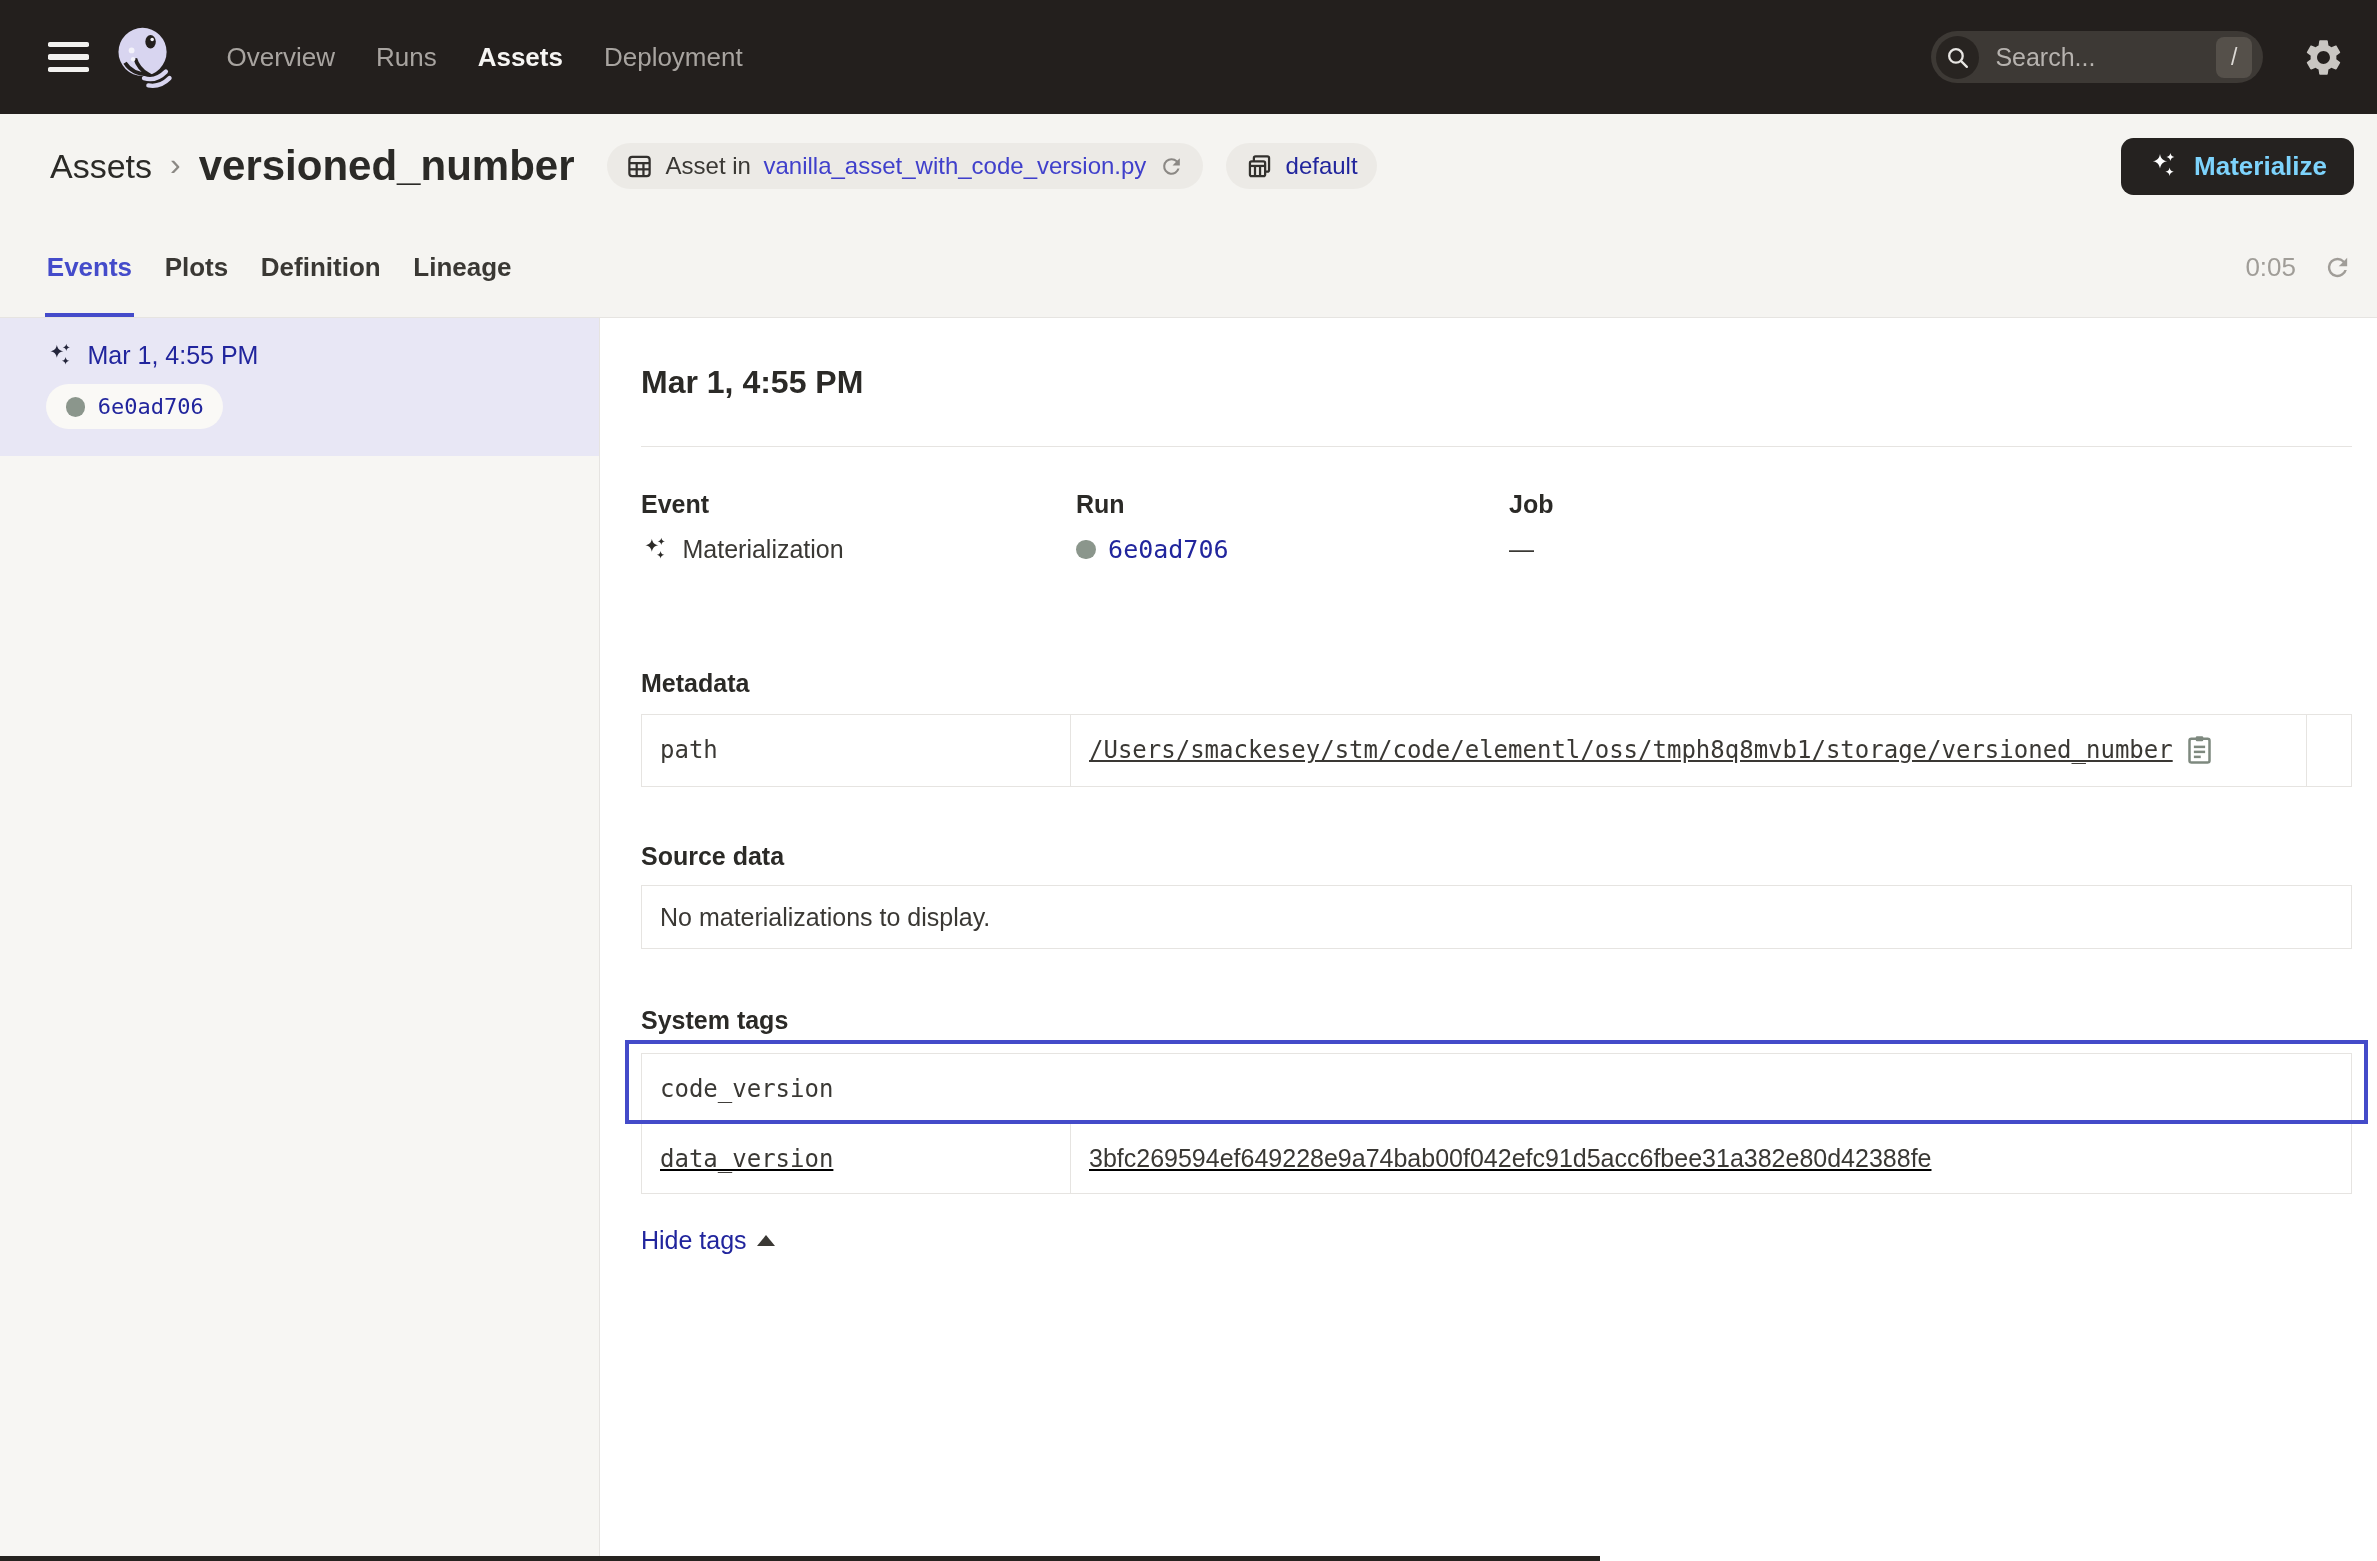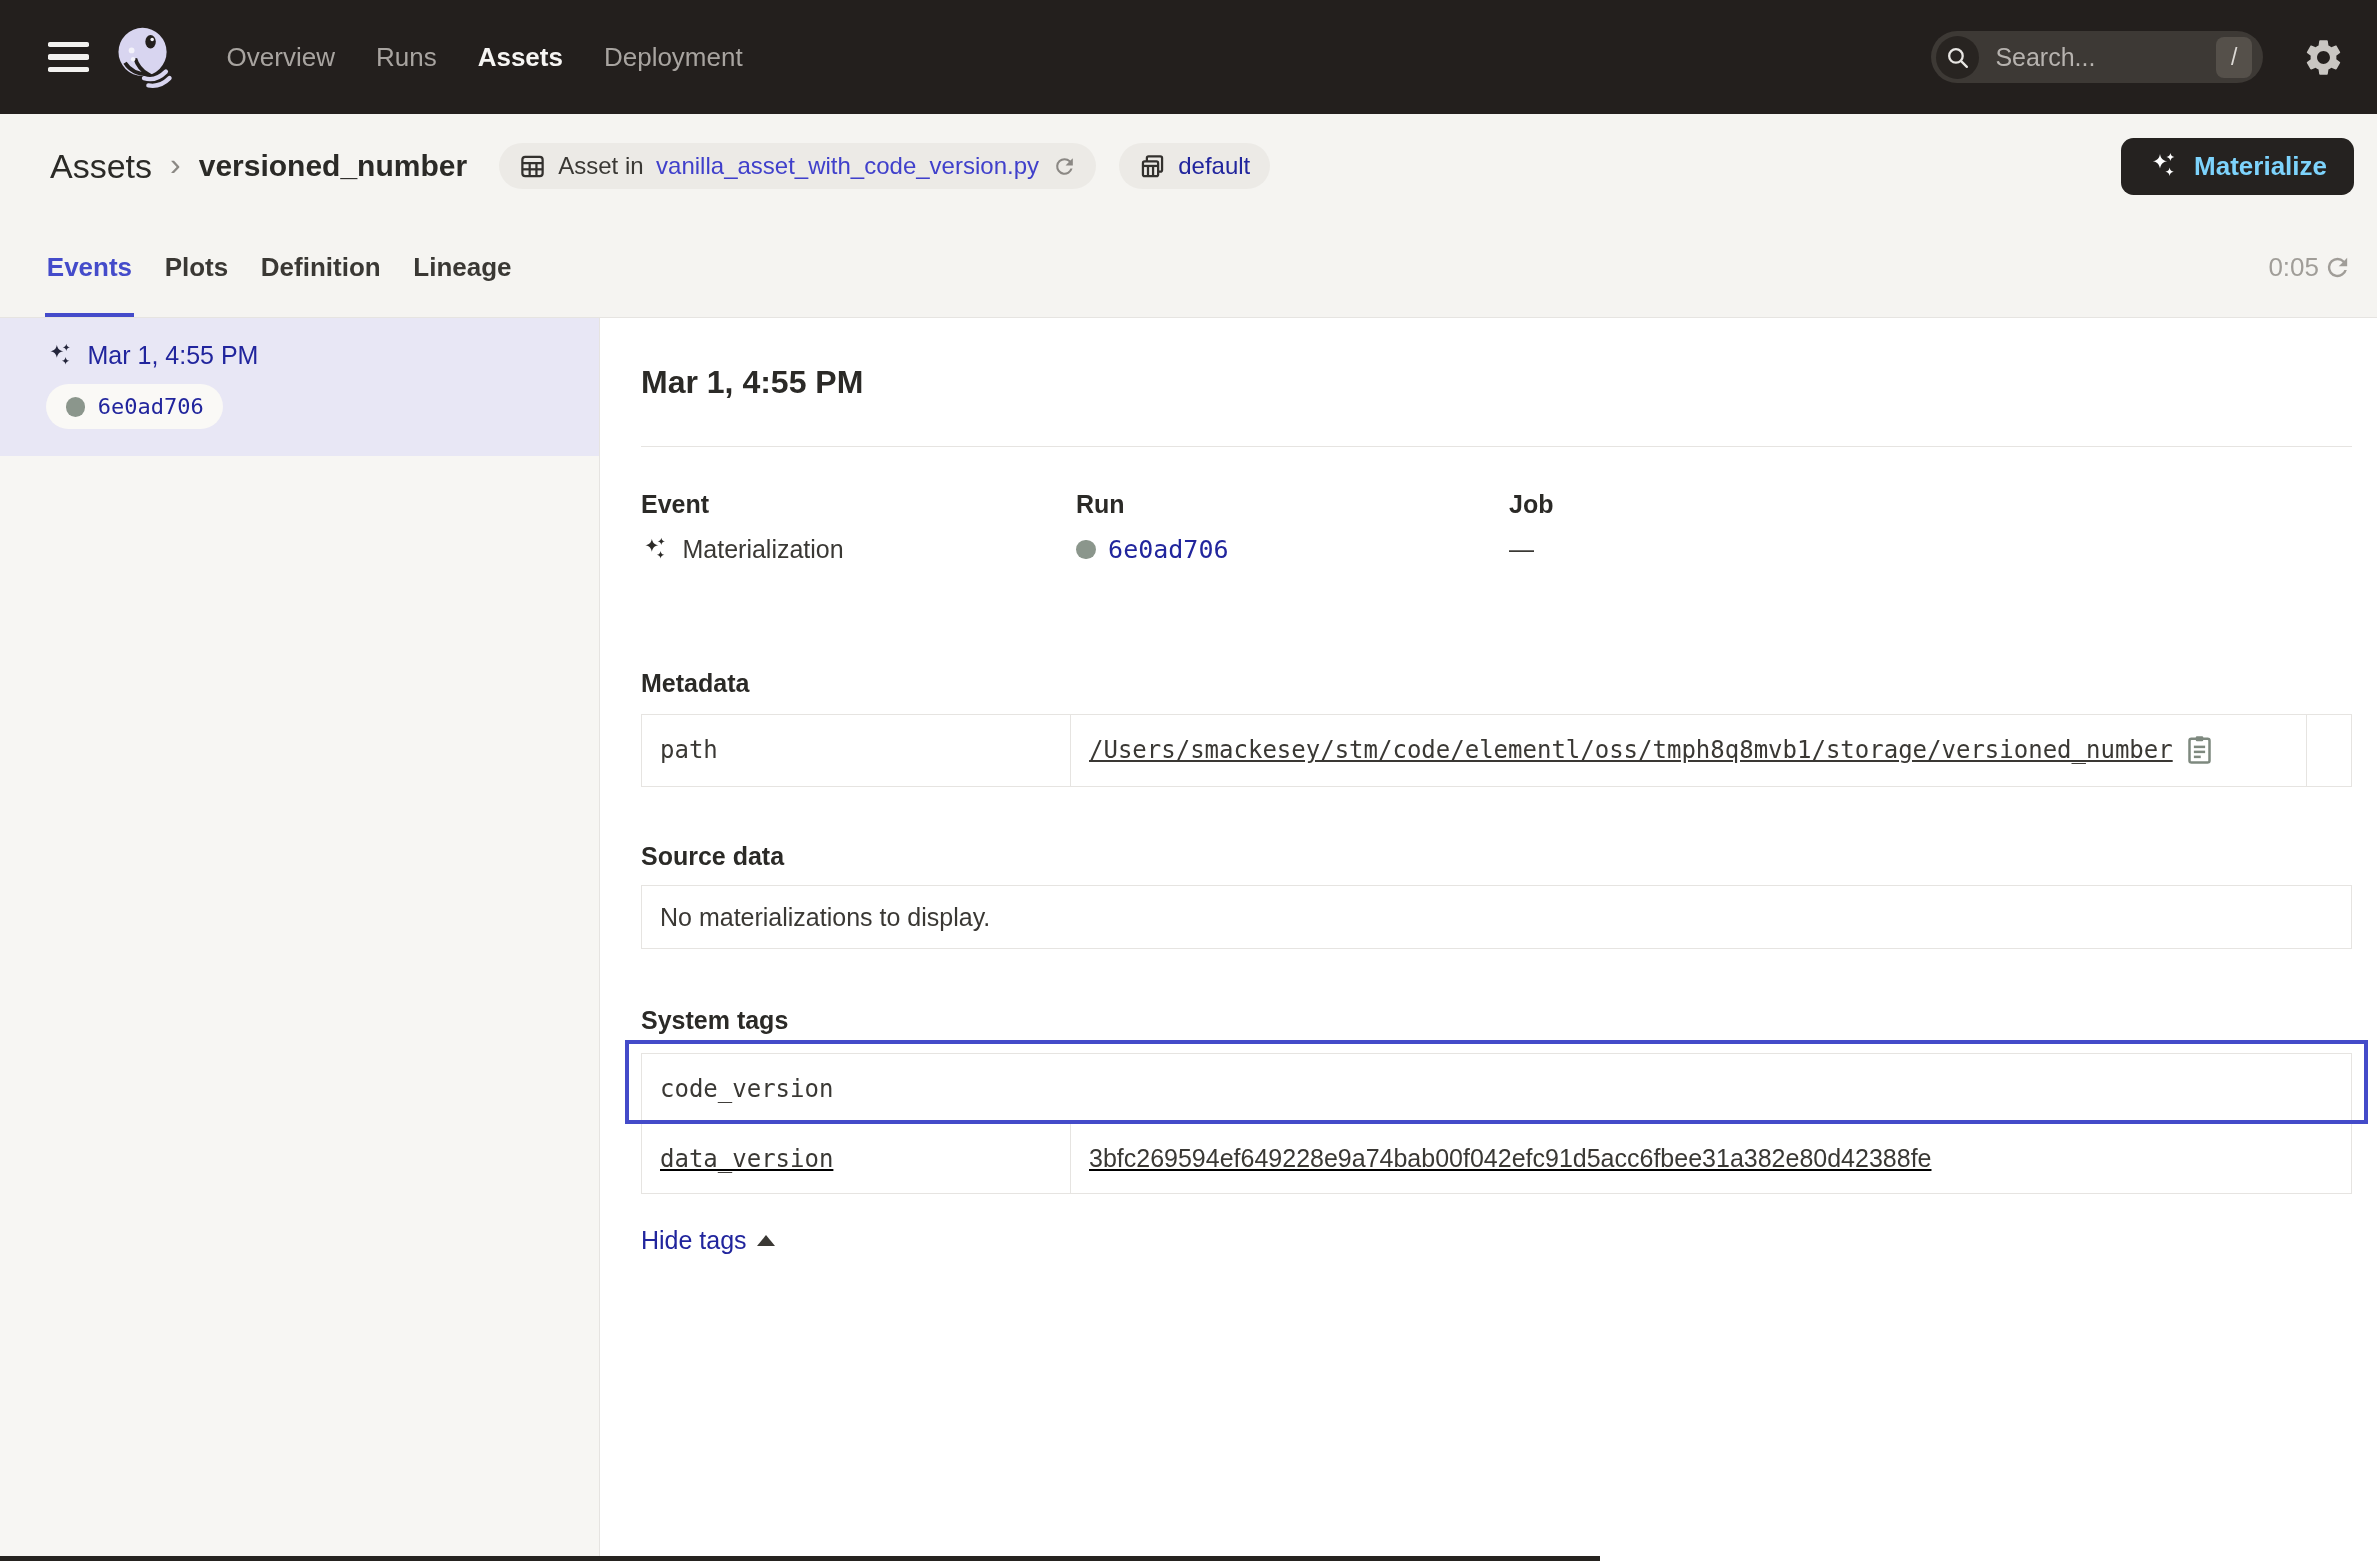--- a/index.html
+++ b/index.html
@@ -42,7 +42,7 @@
   .header{height:104px;background:var(--page-bg);display:flex;align-items:center;padding:0 23px 0 50px;flex:0 0 auto;}
   .crumb-root{font-size:34px;color:var(--text-dark);cursor:pointer;}
   .crumb-sep{font-size:32px;color:#8b8884;margin:0 18px;position:relative;top:-1.8px;}
-  .crumb-current{font-size:30px;font-weight:700;color:var(--text-dark);}
+  .crumb-current{font-size:42px;font-weight:700;color:var(--text-dark);}
   .pill-badge{height:46px;background:var(--badge-bg);border-radius:892px;display:flex;align-items:center;padding:0 19.6px;gap:12.5px;font-size:24px;color:var(--text-body);}
   .pill-badge.asset{margin-left:32px;}
   .pill-badge.repo{margin-left:23px;}

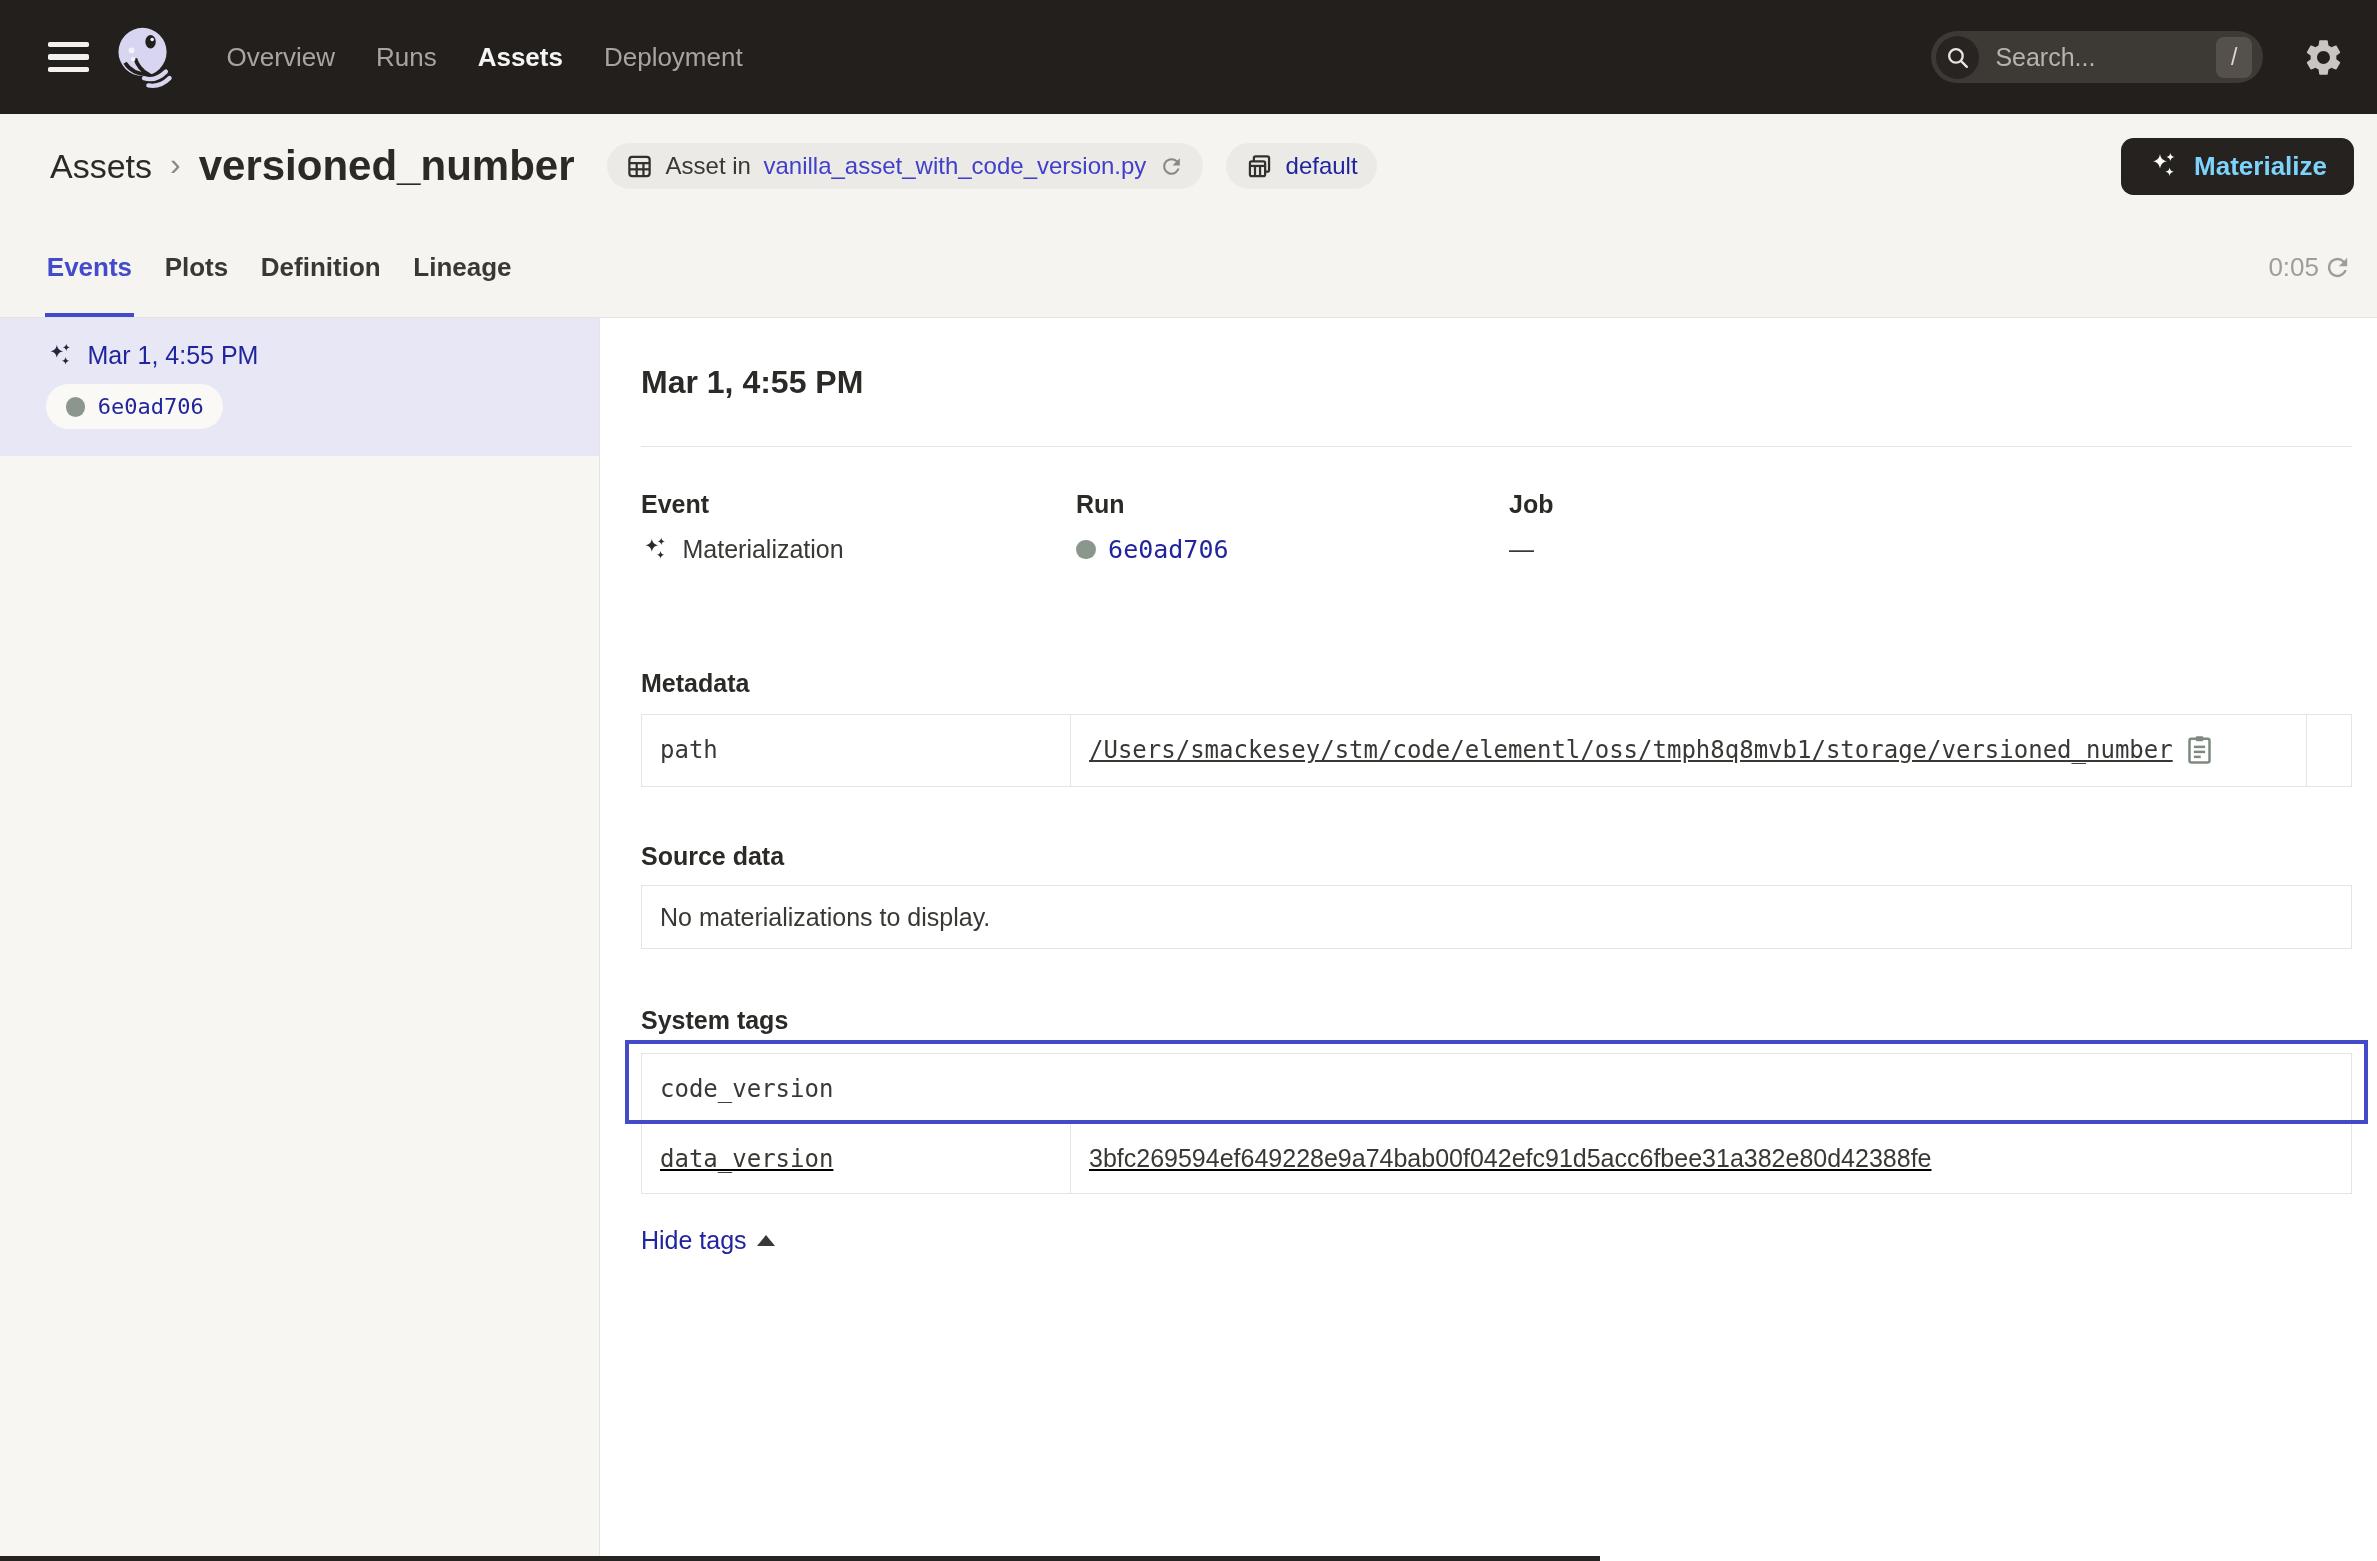--- a/index.html
+++ b/index.html
@@ -55,7 +55,7 @@
   .tab{font-size:26px;font-weight:600;color:#3a3834;margin-right:29px;height:100%;display:flex;align-items:center;position:relative;cursor:pointer;padding:0 1.8px;}
   .tab.active{color:var(--tab-blue);}
   .tab.active::after{content:"";position:absolute;left:0;right:0;bottom:0;height:4.5px;background:var(--tab-blue);}
-  .tabs-right{margin-left:auto;display:flex;align-items:center;gap:4px;}
+  .tabs-right{margin-left:auto;display:flex;align-items:center;gap:27px;}
   .timer{font-size:26px;color:#a09d98;}
 
   

